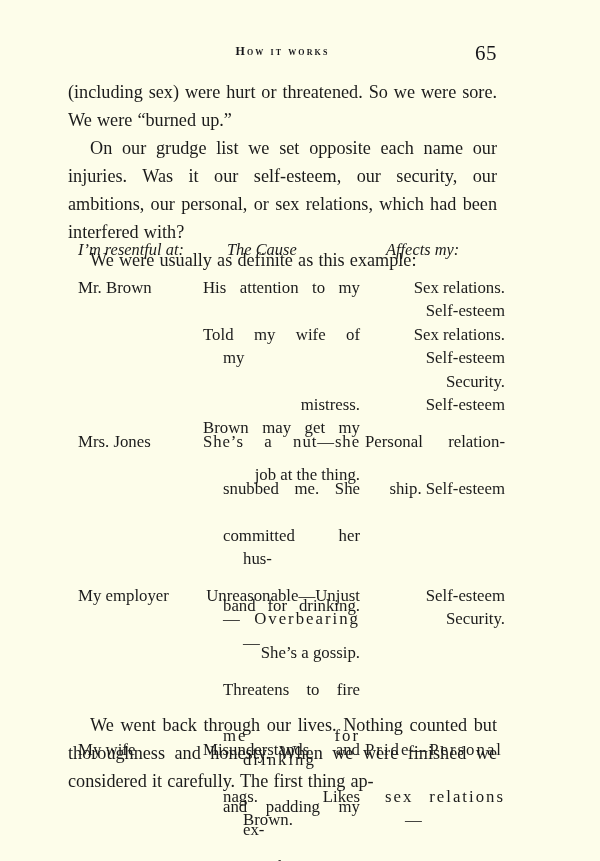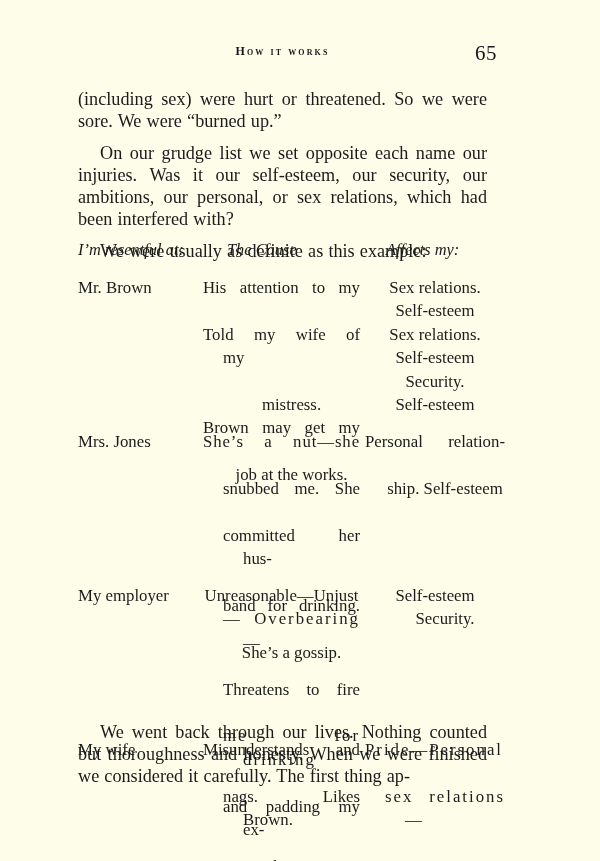--- a/index.html
+++ b/index.html
@@ -60,9 +60,9 @@
     width: 429px;
   }
   p.para {
-    margin: 10px;
+    margin: 0;
     font-size: 18.2px;
-    line-height: 22px;
+    line-height: 28px;
     text-align: justify;
     text-justify: inter-word;
     color: #1b1b1b;

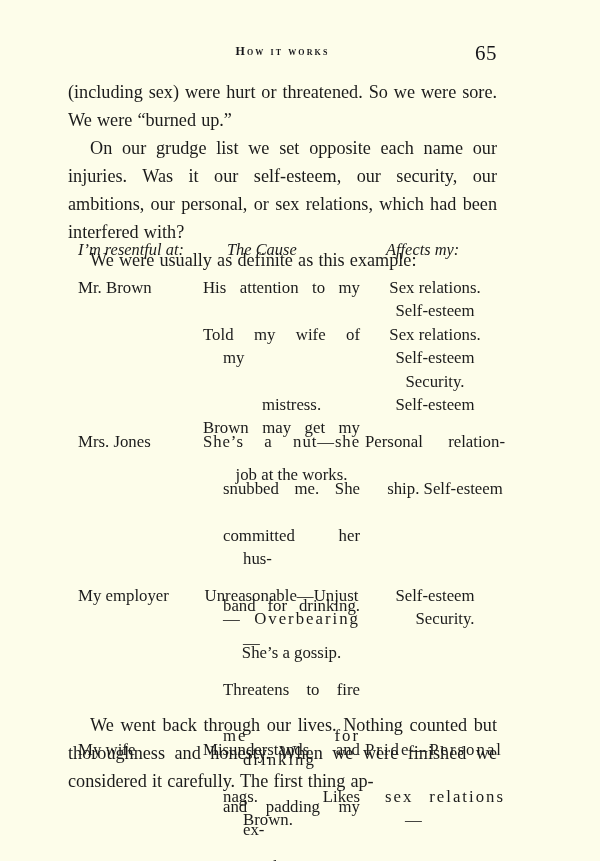--- a/index.html
+++ b/index.html
@@ -145,7 +145,7 @@
     width: 100%;
     height: 0;
   }
-  .flush { text-align: center; }
+  .flush { text-align: right; }
   .flush:after { content: none; }
 
   .hang {

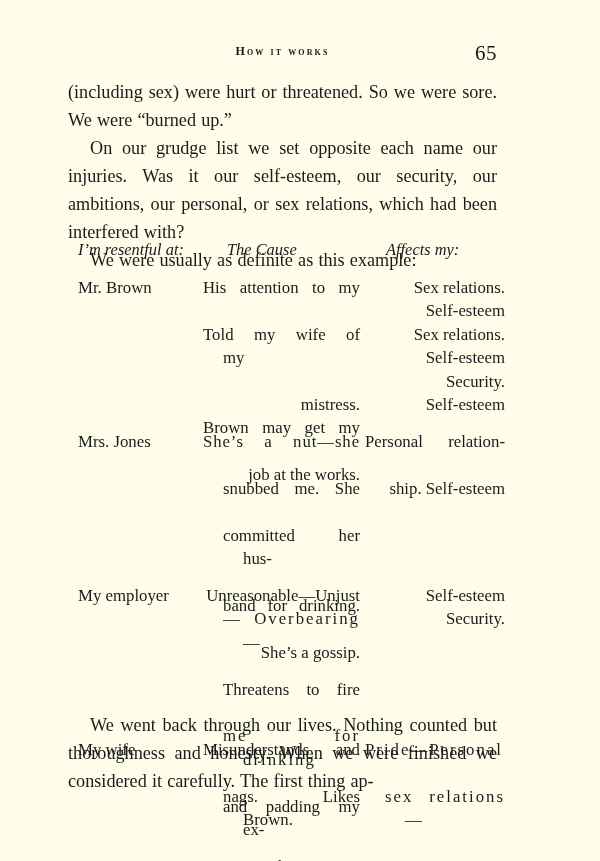--- a/index.html
+++ b/index.html
@@ -192,7 +192,7 @@
         <span class="just-line ws2">Told my wife of my</span>
         <span class="just-line flush hang">mistress.</span>
         <span class="just-line ws2">Brown may get my</span>
-        <span class="just-line flush hang">job at the works.</span>
+        <span class="just-line flush hang">job at the thing.</span>
       </div>
       <div class="cell cell-affects">
         <span class="just-line flush">Sex relations.</span>

